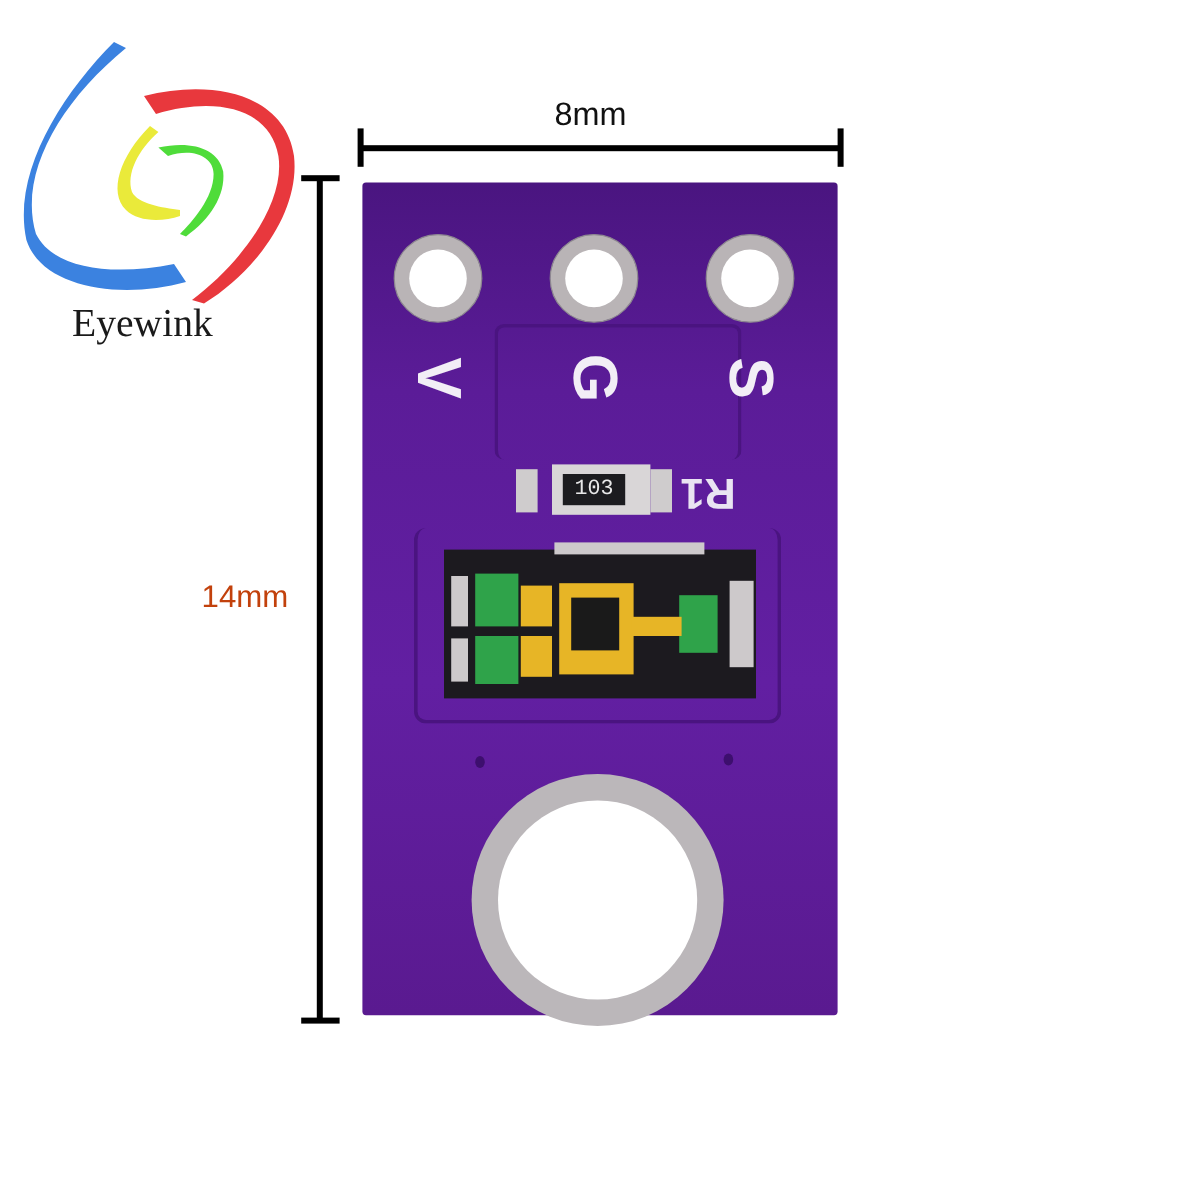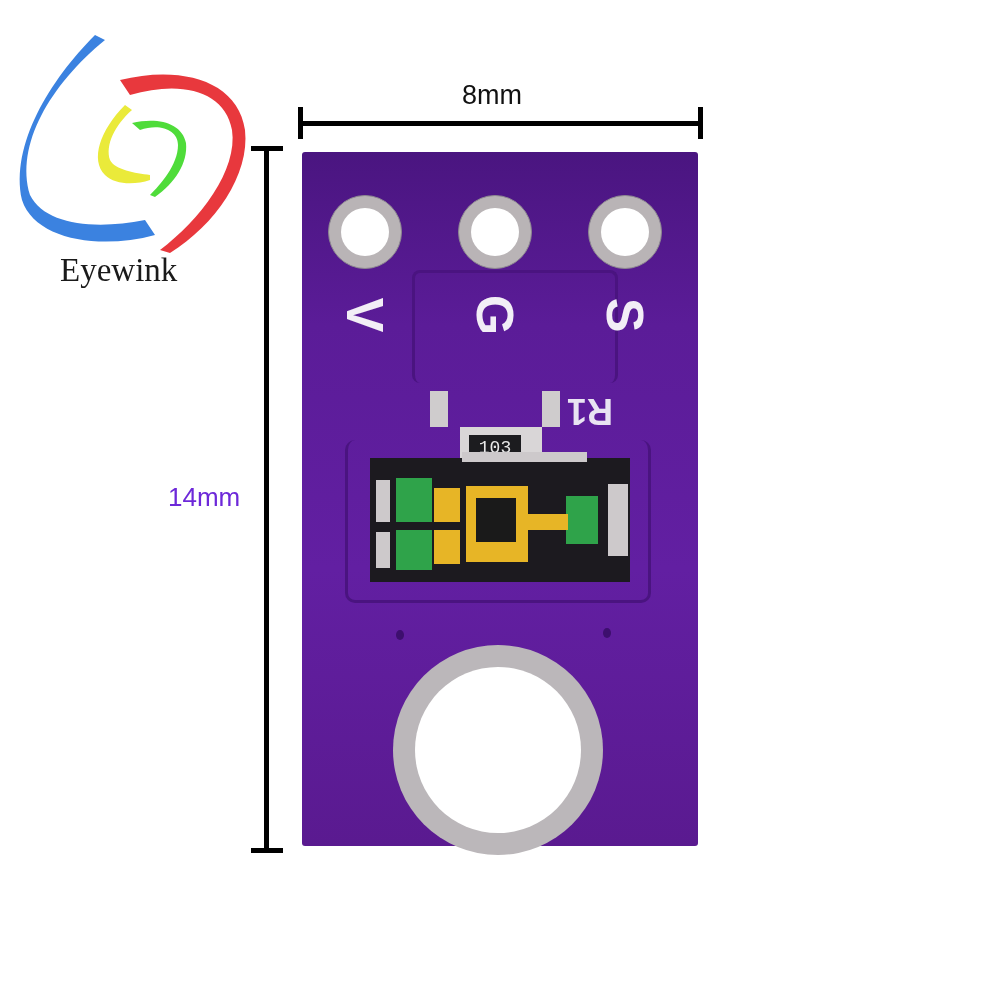--- a/index.html
+++ b/index.html
@@ -22,7 +22,7 @@
   .big-ring .hole { position:absolute; left:22px; top:22px; width:166px; height:166px; border-radius:50%; background:#fff; }
   .resistor { left:430px; top:387px; width:130px; height:42px; }
   .res-end { position:absolute; top:4px; width:18px; height:36px; background:#cfcccd; }
-  .res-body { position:absolute; left:30px; top:0; width:82px; height:42px; background:#d9d6d7;margin-top:40px; }
+  .res-body { position:absolute; left:30px; top:0; width:82px; height:42px; background:#d9d6d7; }
   .res-body .code { position:absolute; left:9px; top:8px; width:52px; height:26px; background:#1c1c1f; color:#e8e8e8; font-size:18px; font-family:"Liberation Mono", monospace; text-align:center; line-height:26px; }
   .r1 { left:567px; top:390px; color:#e9e4f2; font-weight:bold; font-size:36px; transform:rotate(180deg); }
   .sensor { left:370px; top:458px; width:260px; height:124px; background:#1c1a1f; }

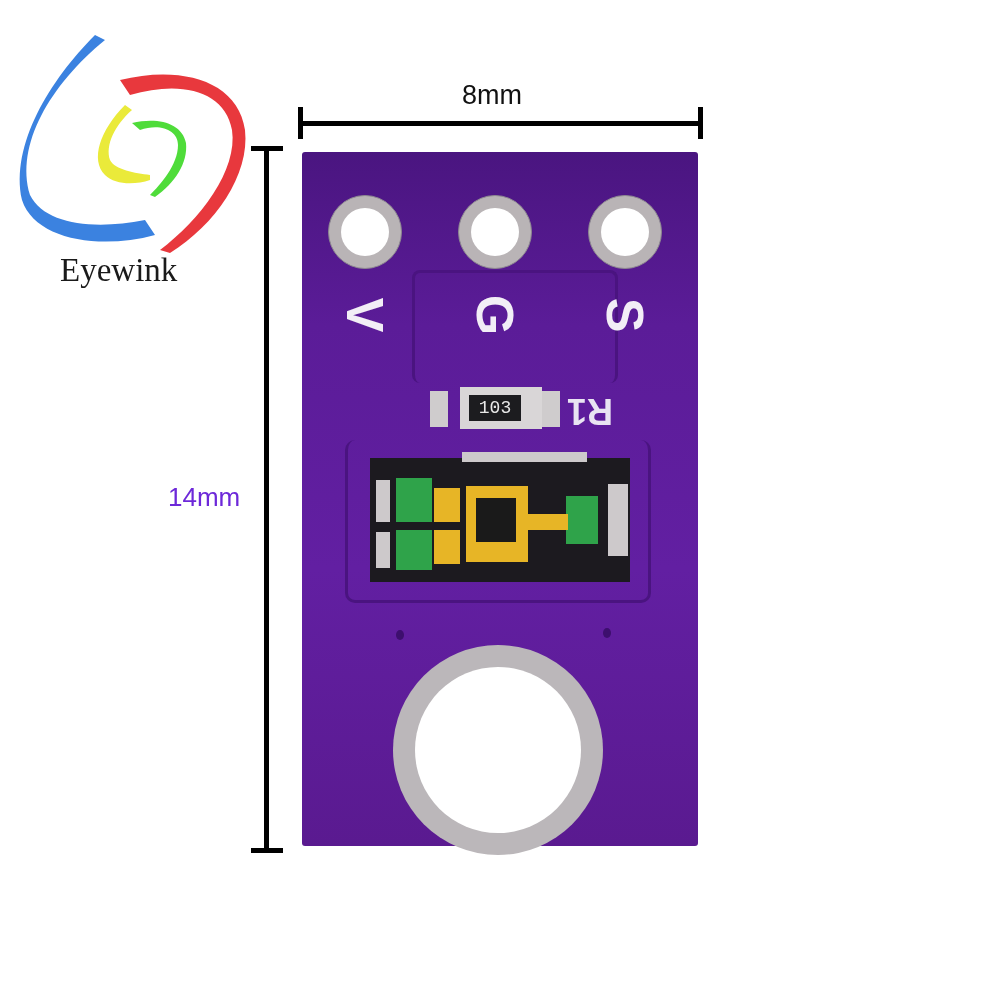--- a/index.html
+++ b/index.html
@@ -12,7 +12,7 @@
   .dim-h-label { left:462px; top:80px; font-size:27px; color:#111; }
   .dim-v-line { left:264px; top:148px; width:5px; height:702px; background:#000; }
   .dim-v-tick { width:32px; height:5px; background:#000; left:251px; }
-  .dim-v-label { left:168px; top:482px; font-size:26px; color:#6d28d9; }
+  .dim-v-label { left:168px; top:482px; font-size:26px; color:#c2410c; }
   .board { left:302px; top:152px; width:396px; height:694px; background:#5a1a96; border-radius:3px;
            background: linear-gradient(180deg,#4a1580 0%,#5b1c98 25%,#621fa2 60%,#5a1a90 100%); }
   .pad { width:74px; height:74px; border-radius:50%; background:#b9b4b6; box-sizing:border-box; border:1px solid #8d8790; }

